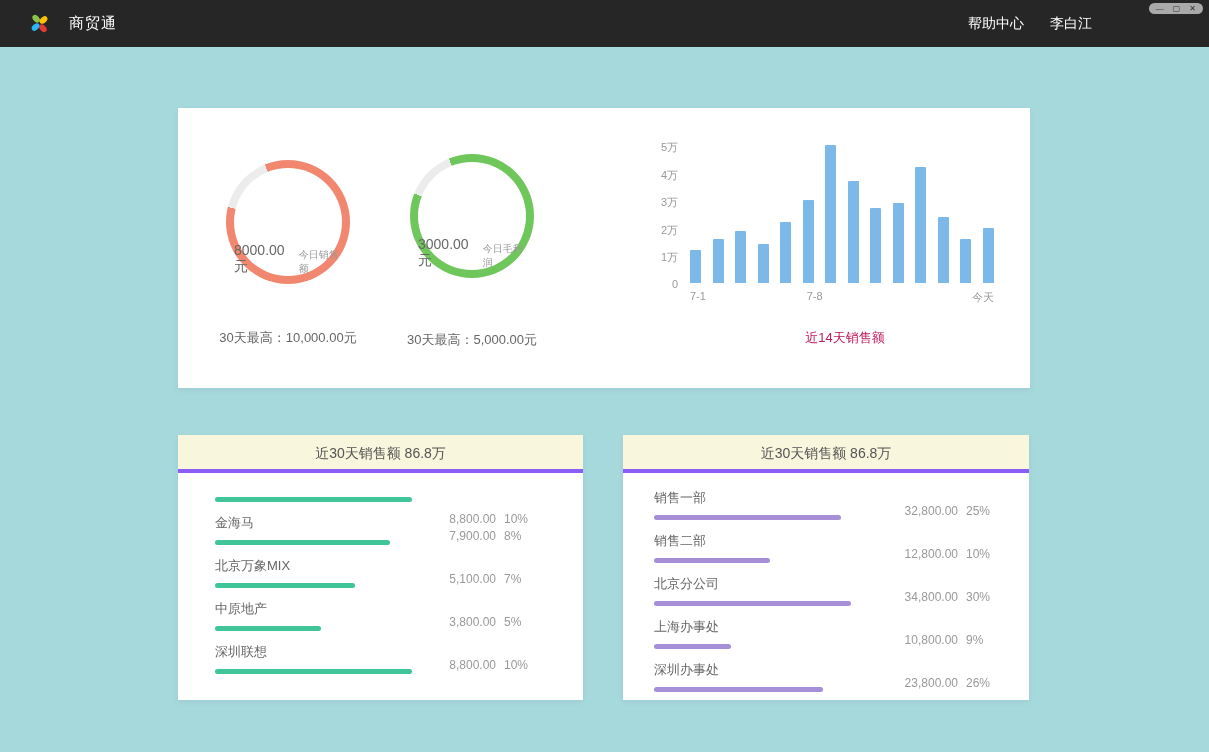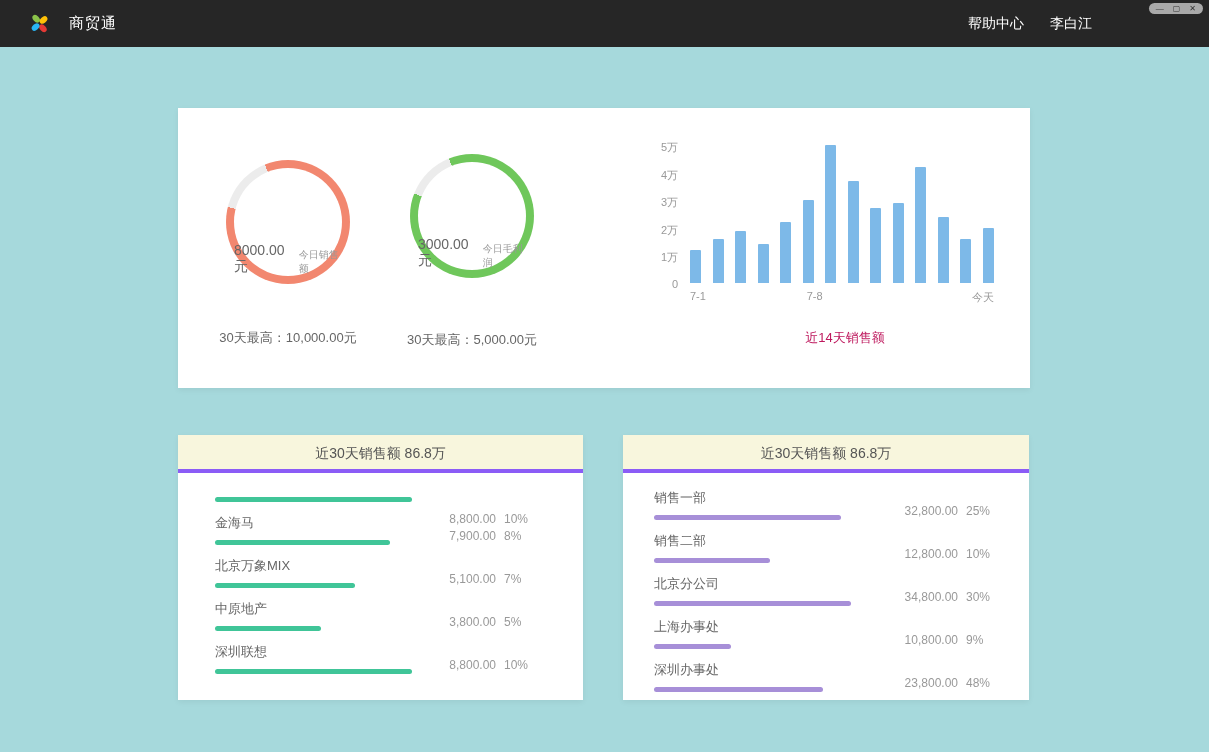--- a/index.html
+++ b/index.html
@@ -221,7 +221,7 @@
         <div class="hbar" style="width: 169px; background: rgb(167, 143, 216);"></div>
         <div class="vals">
           <span class="amount">23,800.00</span>
-          <span class="pct">48%</span>
+          <span class="pct">26%</span>
         </div>
       </div>
     </div>

